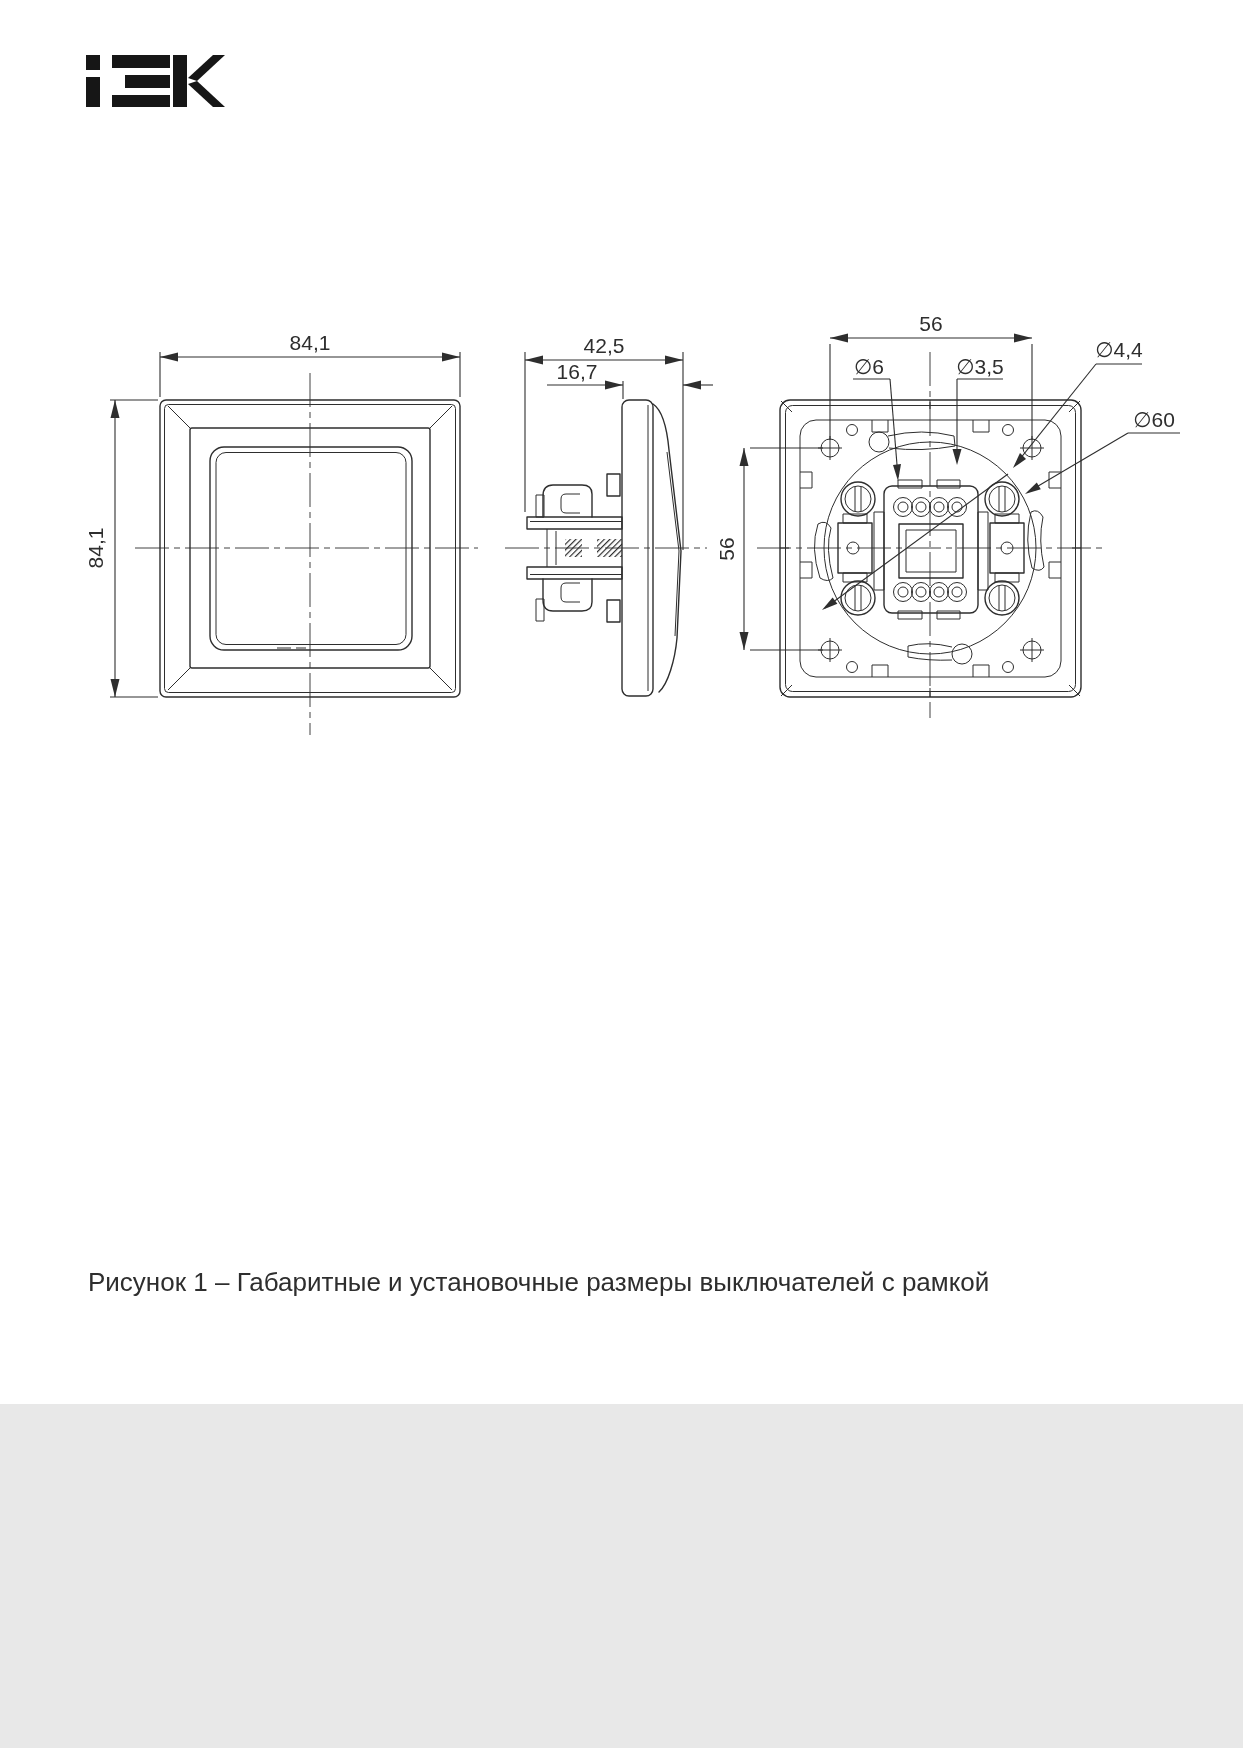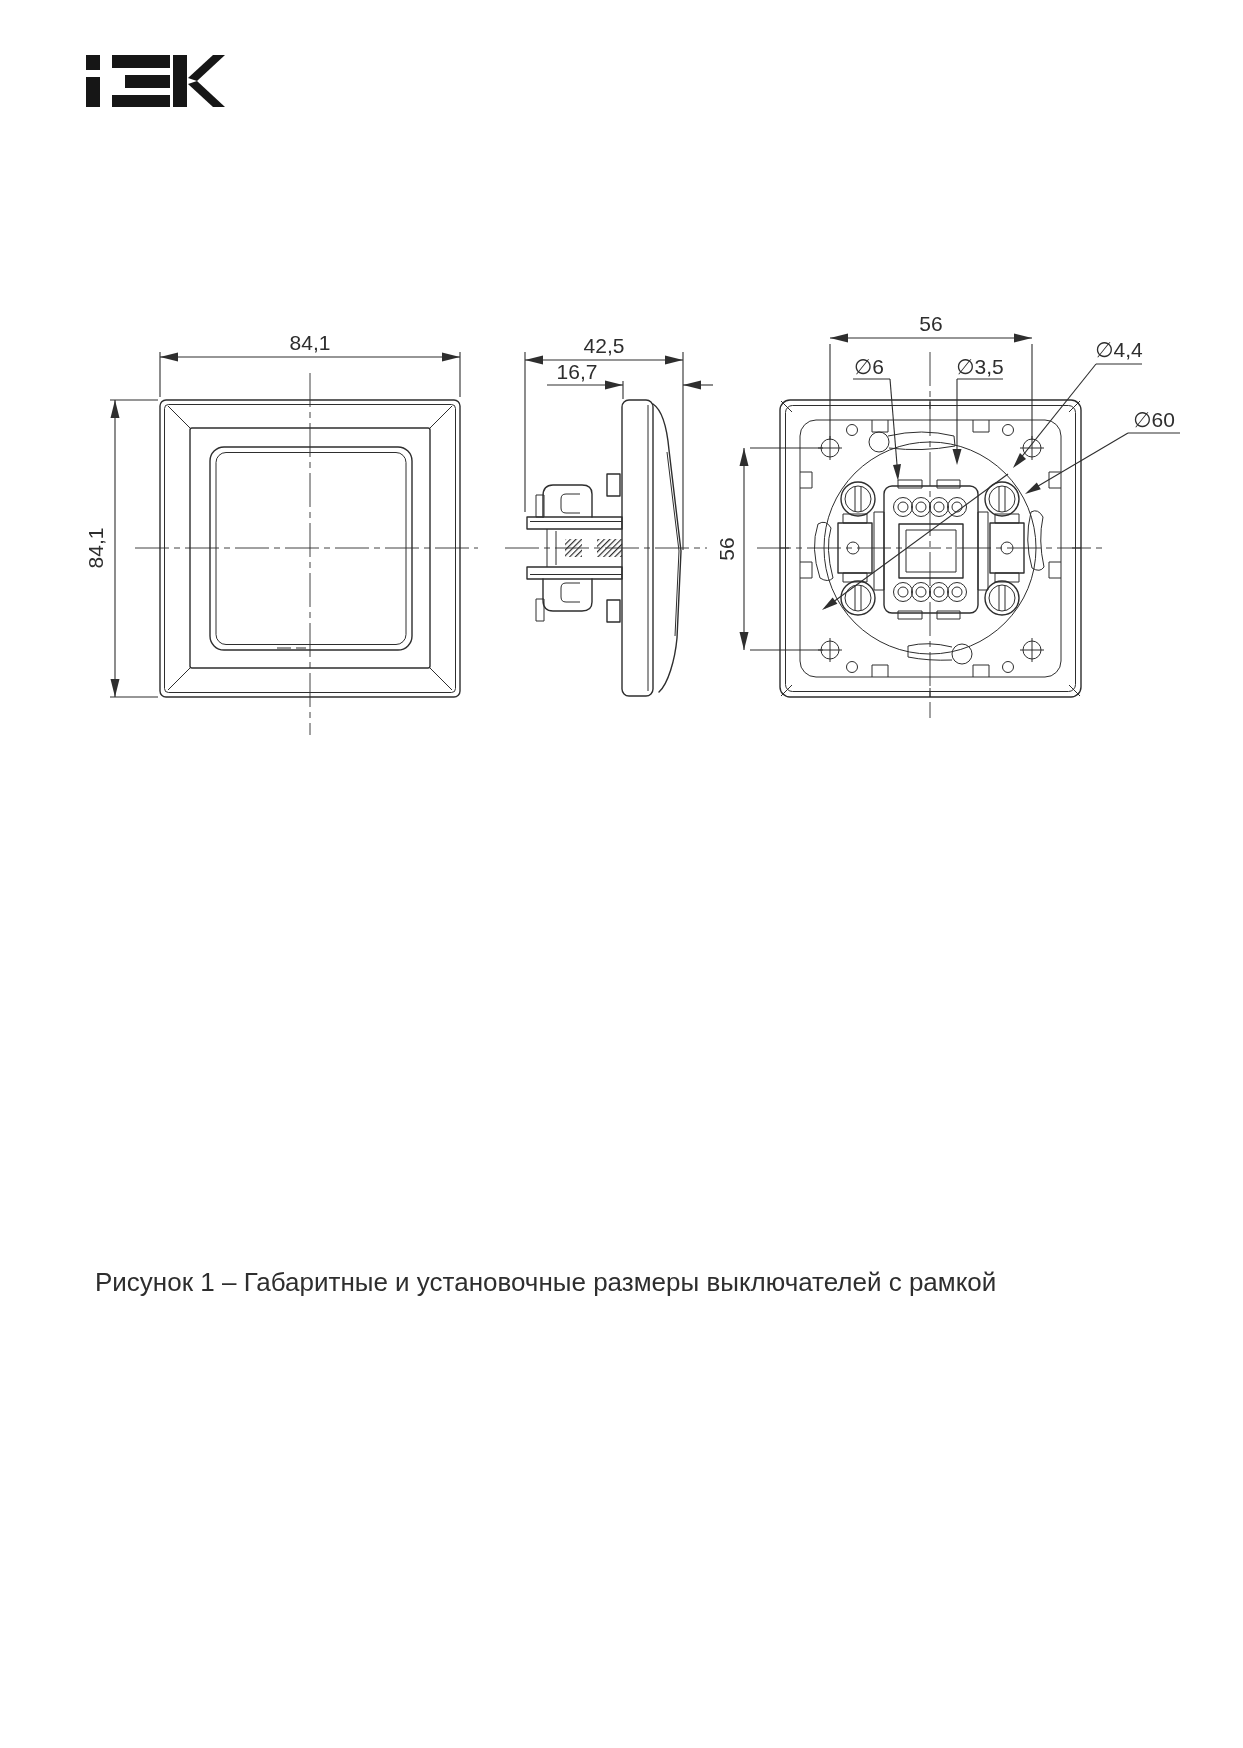--- a/index.html
+++ b/index.html
@@ -3,7 +3,7 @@
 <meta charset="utf-8">
 <style>
   html,body{margin:0;padding:0;background:#e8e8e8;}
-  #page{position:relative;width:1243px;height:1748px;background:#fff;margin:0 auto;
+  #page{position:relative;width:1243px;height:1404px;background:#fff;margin:0 auto;
         font-family:"Liberation Sans",sans-serif;overflow:hidden;}
   #drawing{position:absolute;left:0;top:0;}
   #logo{position:absolute;left:85px;top:55px;}

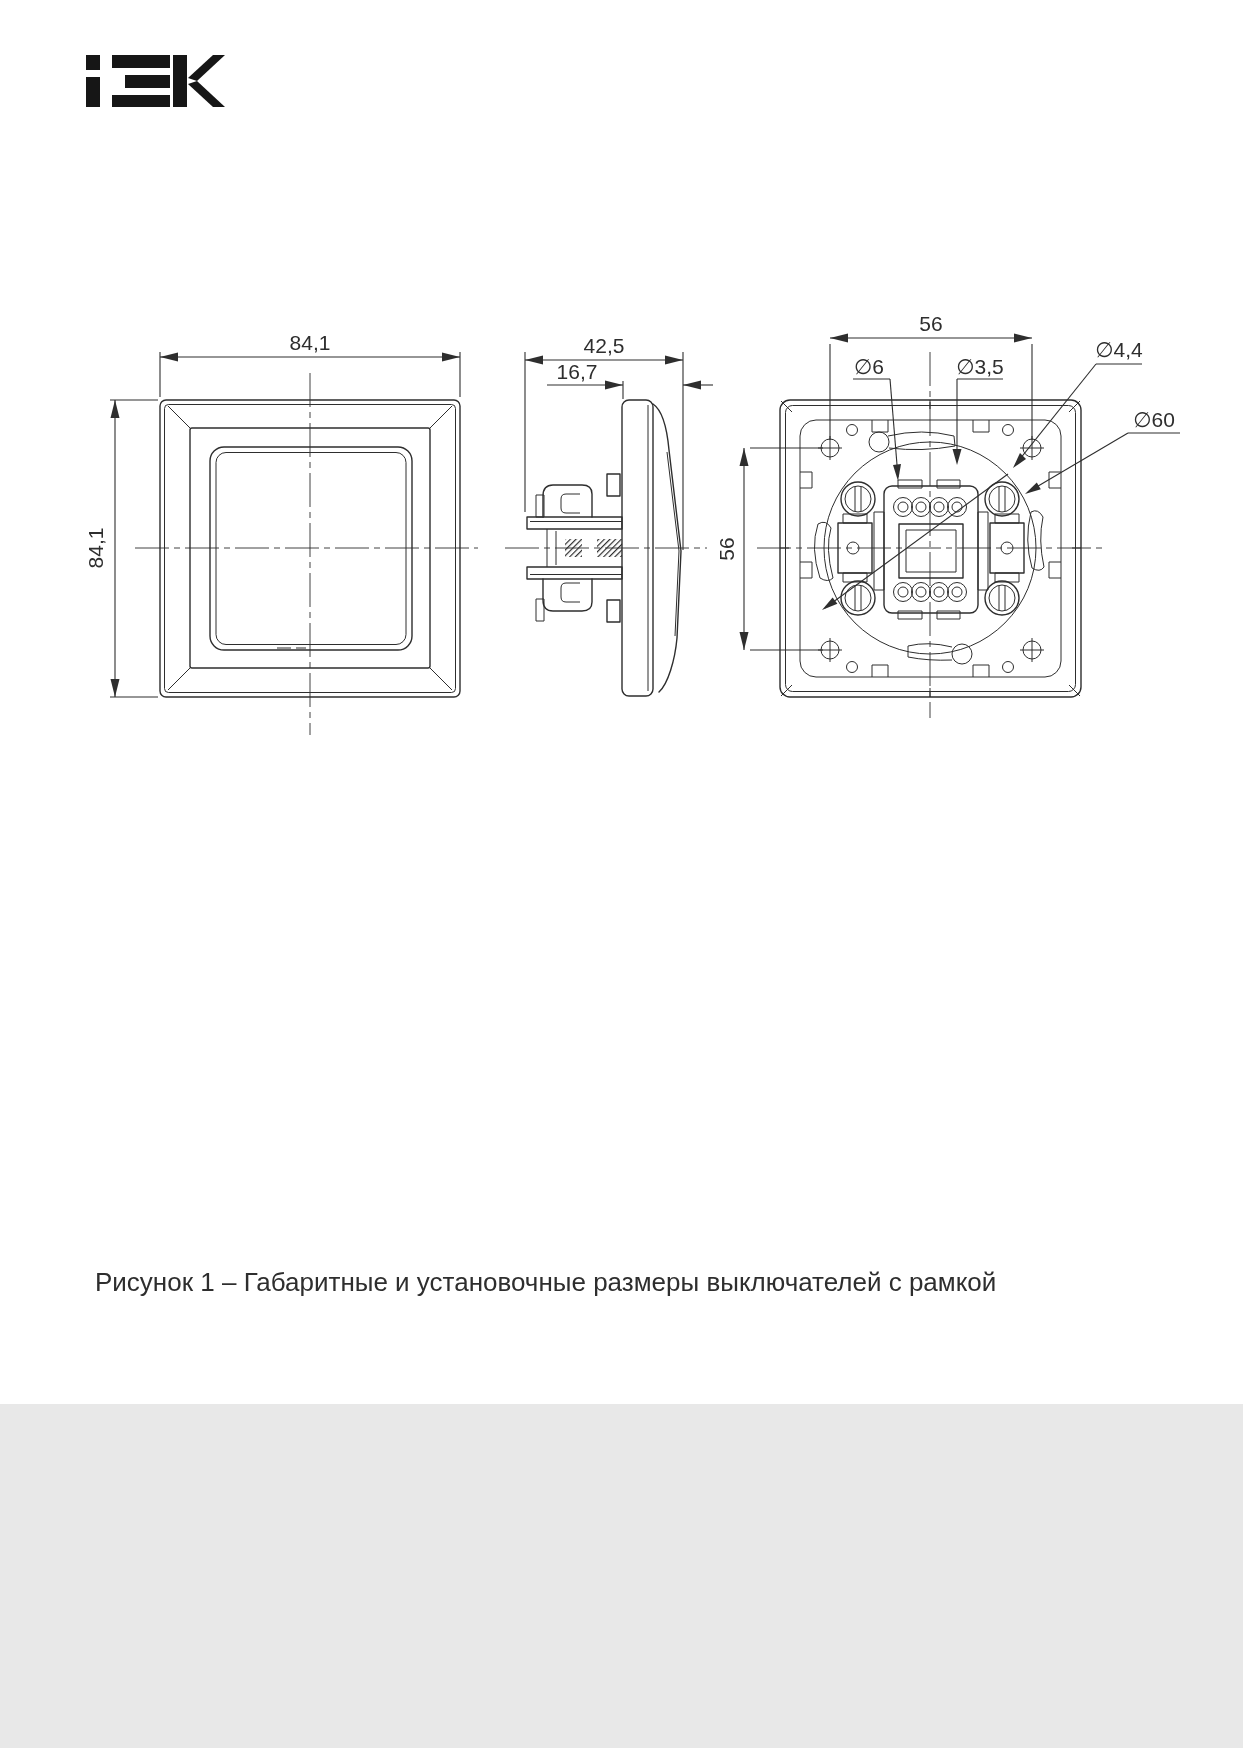--- a/index.html
+++ b/index.html
@@ -7,7 +7,7 @@
         font-family:"Liberation Sans",sans-serif;overflow:hidden;}
   #drawing{position:absolute;left:0;top:0;}
   #logo{position:absolute;left:85px;top:55px;}
-  #caption{position:absolute;left:95px;top:1266px;font-size:26px;line-height:32px;
+  #caption{position:absolute;left:88px;top:1266px;font-size:26px;line-height:32px;
            color:var(--ink,#222);letter-spacing:0px;white-space:nowrap;}
   .ln{fill:none;stroke:var(--ink,#2e2e2e);stroke-width:1.4;stroke-linejoin:round;stroke-linecap:round;}
   .tn{fill:none;stroke:var(--ink,#2e2e2e);stroke-width:1;stroke-linejoin:round;}

